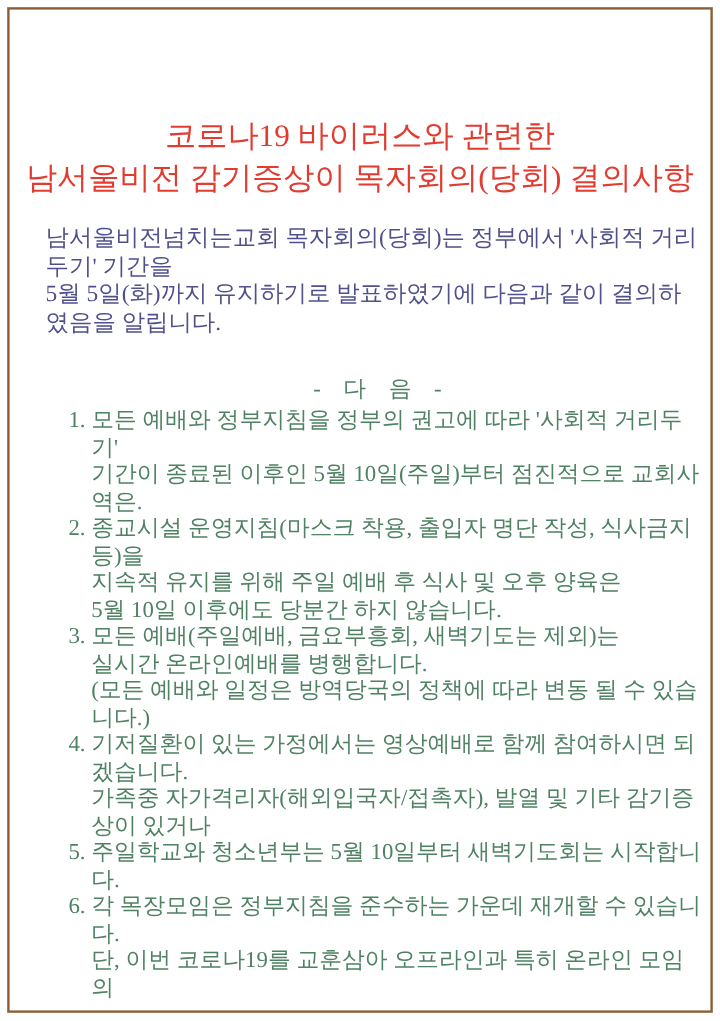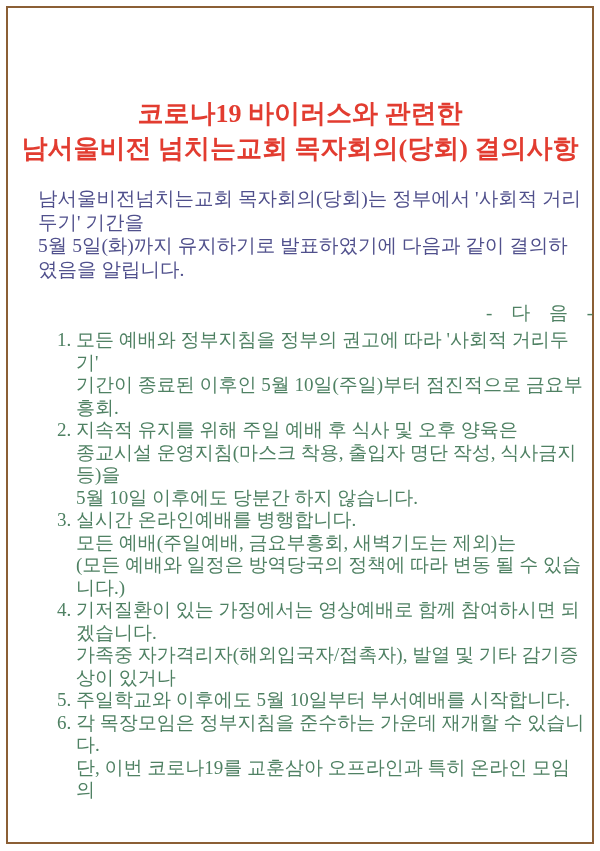--- a/index.html
+++ b/index.html
@@ -28,7 +28,7 @@
     color: #e23c30;
     font-size: 26px;
     line-height: 35px;
-    font-weight: bold;
+    font-weight: normal;
   }
   .title .tline { display: block; }
 

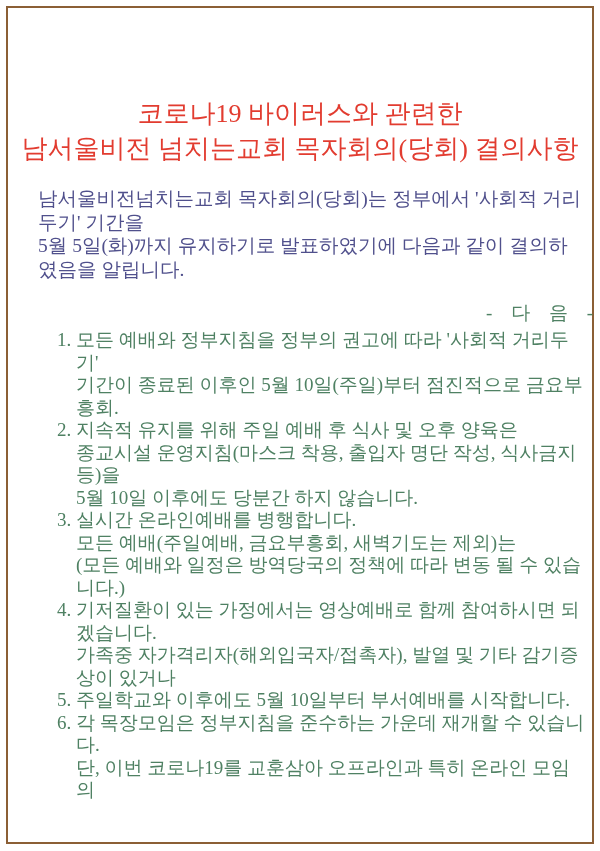--- a/index.html
+++ b/index.html
@@ -71,7 +71,7 @@
 
     <h1 class="title">
       <span class="tline">코로나19 바이러스와 관련한</span>
-      <span class="tline">남서울비전 넘치는교회 목자회의(당회) 결의사항</span>
+      <span class="tline">남서울비전 감기증상이 목자회의(당회) 결의사항</span>
     </h1>
 
     <p class="intro">

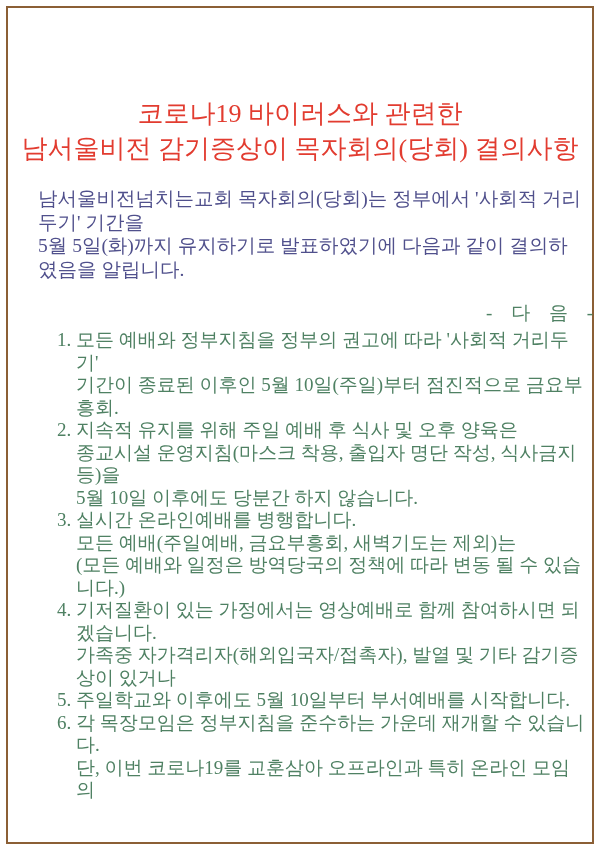--- a/index.html
+++ b/index.html
@@ -41,8 +41,8 @@
   .intro .iline { display: block; }
 
   .list-heading {
-    margin-top: 19px;
-    text-align: right;
+    margin-top: 30px;
+    text-align: center;
     color: #4f8163;
     font-size: 19px;
     letter-spacing: 7px;

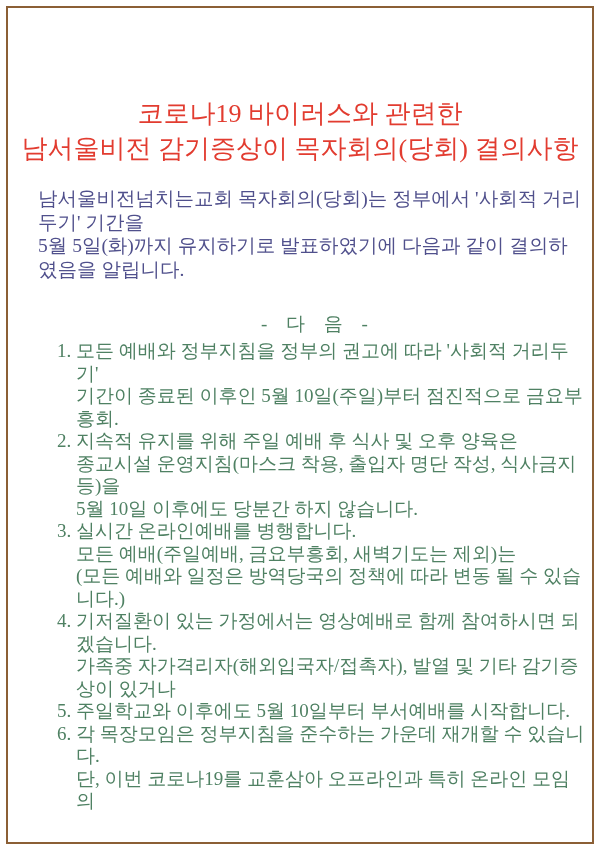--- a/index.html
+++ b/index.html
@@ -87,7 +87,7 @@
         <span class="num">1.</span>
         <div class="lines">
           <div>모든 예배와 정부지침을 정부의 권고에 따라 '사회적 거리두기'</div>
-          <div>기간이 종료된 이후인 5월 10일(주일)부터 점진적으로 금요부흥회.</div>
+          <div>기간이 종료된 이후인 5월 10일(주일)부터 점진적으로 교회사역은.</div>
         </div>
       </div>
 

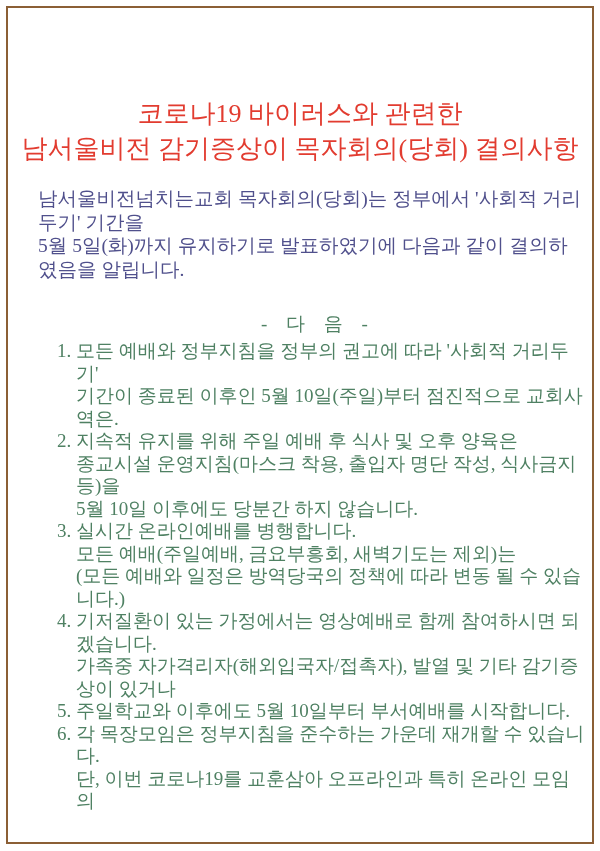--- a/index.html
+++ b/index.html
@@ -94,8 +94,8 @@
       <div class="item">
         <span class="num">2.</span>
         <div class="lines">
+          <div>종교시설 운영지침(마스크 착용, 출입자 명단 작성, 식사금지 등)을</div>
           <div>지속적 유지를 위해 주일 예배 후 식사 및 오후 양육은</div>
-          <div>종교시설 운영지침(마스크 착용, 출입자 명단 작성, 식사금지 등)을</div>
           <div>5월 10일 이후에도 당분간 하지 않습니다.</div>
         </div>
       </div>

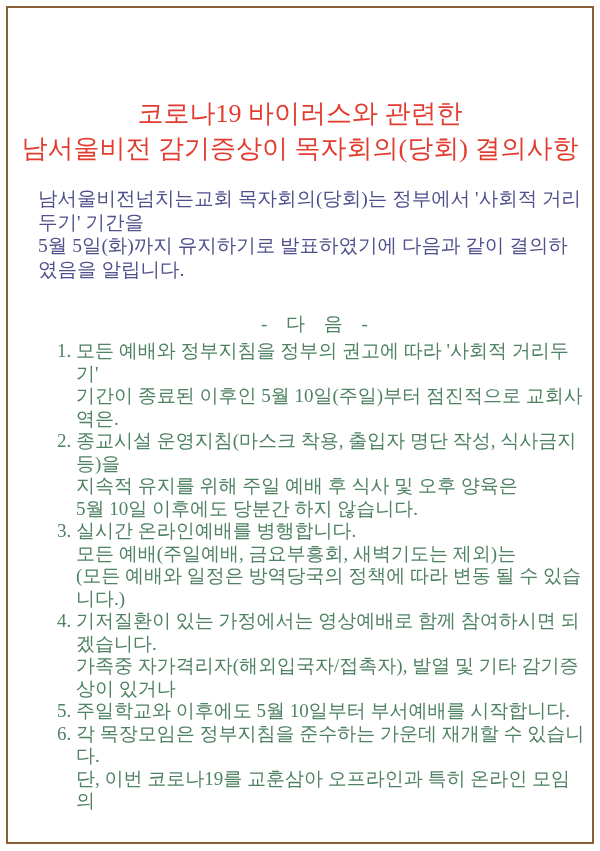--- a/index.html
+++ b/index.html
@@ -103,8 +103,8 @@
       <div class="item">
         <span class="num">3.</span>
         <div class="lines">
+          <div>모든 예배(주일예배, 금요부흥회, 새벽기도는 제외)는</div>
           <div>실시간 온라인예배를 병행합니다.</div>
-          <div>모든 예배(주일예배, 금요부흥회, 새벽기도는 제외)는</div>
           <div>(모든 예배와 일정은 방역당국의 정책에 따라 변동 될 수 있습니다.)</div>
         </div>
       </div>

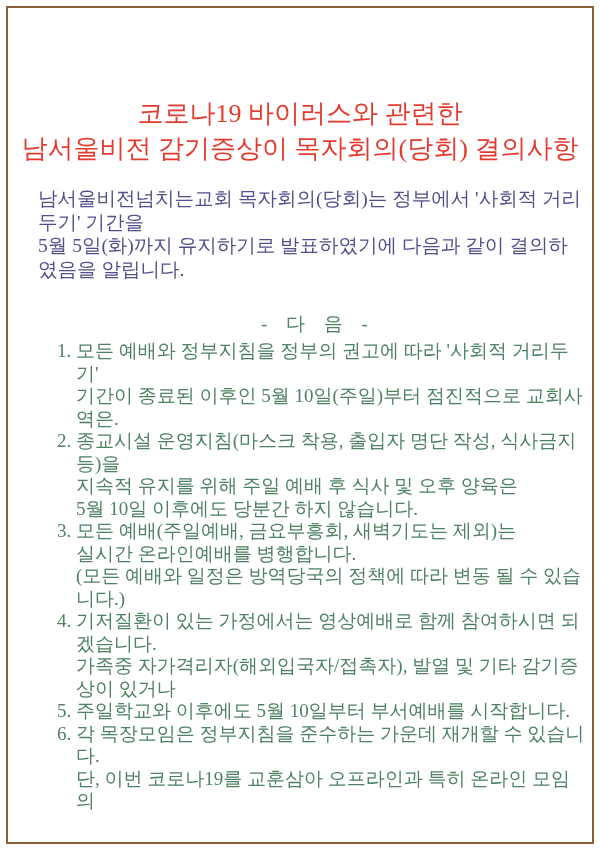--- a/index.html
+++ b/index.html
@@ -120,7 +120,7 @@
       <div class="item">
         <span class="num">5.</span>
         <div class="lines">
-          <div>주일학교와 이후에도 5월 10일부터 부서예배를 시작합니다.</div>
+          <div>주일학교와 청소년부는 5월 10일부터 새벽기도회는 시작합니다.</div>
         </div>
       </div>
 

